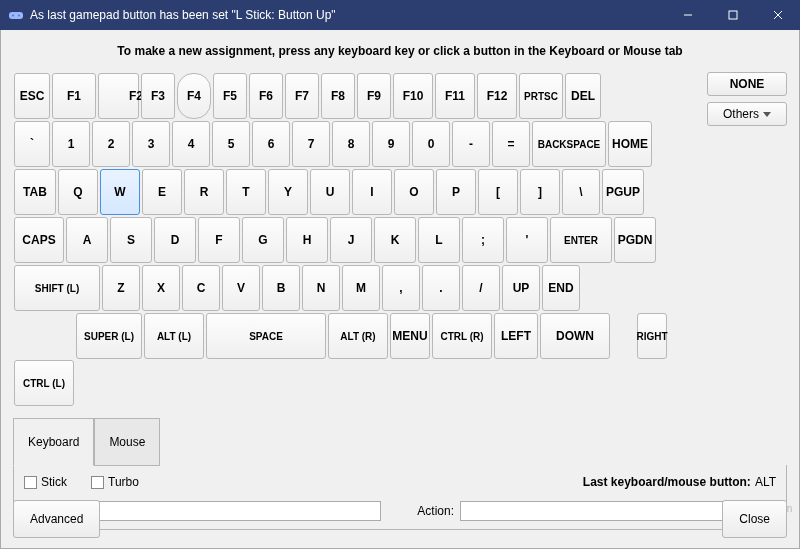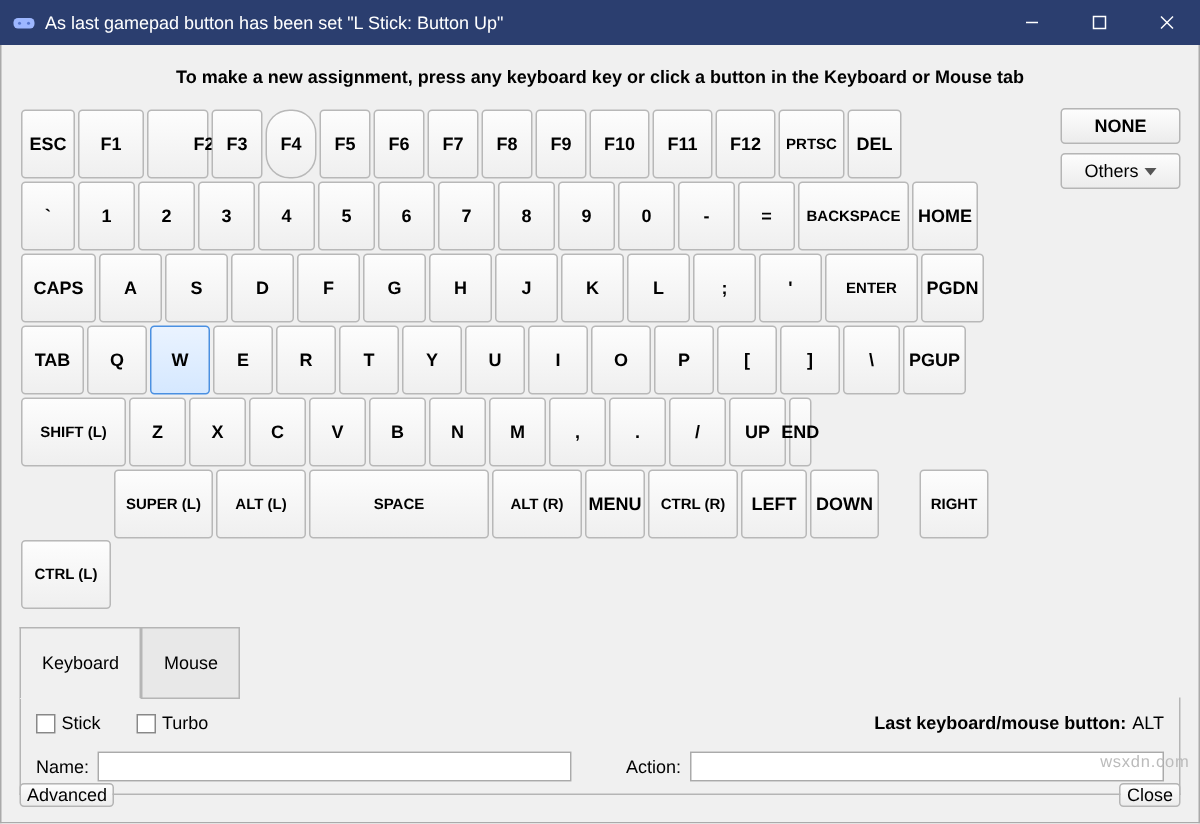--- a/index.html
+++ b/index.html
@@ -202,22 +202,6 @@
             <div class="key" style="width: 44px;">HOME</div>
           </div>
           <div class="krow">
-            <div class="key" style="width: 50px;">CAPS</div>
-            <div class="key" style="width: 42px;">A</div>
-            <div class="key" style="width: 42px;">S</div>
-            <div class="key" style="width: 42px;">D</div>
-            <div class="key" style="width: 42px;">F</div>
-            <div class="key" style="width: 42px;">G</div>
-            <div class="key" style="width: 42px;">H</div>
-            <div class="key" style="width: 42px;">J</div>
-            <div class="key" style="width: 42px;">K</div>
-            <div class="key" style="width: 42px;">L</div>
-            <div class="key" style="width: 42px;">;</div>
-            <div class="key" style="width: 42px;">'</div>
-            <div class="key sm" style="width: 62px;">ENTER</div>
-            <div class="key" style="width: 42px;">PGDN</div>
-          </div>
-          <div class="krow">
             <div class="key" style="width: 42px;">TAB</div>
             <div class="key" style="width: 40px;">Q</div>
             <div class="key selected" style="width: 40px;">W</div>
@@ -235,6 +219,22 @@
             <div class="key" style="width: 42px;">PGUP</div>
           </div>
           <div class="krow">
+            <div class="key" style="width: 50px;">CAPS</div>
+            <div class="key" style="width: 42px;">A</div>
+            <div class="key" style="width: 42px;">S</div>
+            <div class="key" style="width: 42px;">D</div>
+            <div class="key" style="width: 42px;">F</div>
+            <div class="key" style="width: 42px;">G</div>
+            <div class="key" style="width: 42px;">H</div>
+            <div class="key" style="width: 42px;">J</div>
+            <div class="key" style="width: 42px;">K</div>
+            <div class="key" style="width: 42px;">L</div>
+            <div class="key" style="width: 42px;">;</div>
+            <div class="key" style="width: 42px;">'</div>
+            <div class="key sm" style="width: 62px;">ENTER</div>
+            <div class="key" style="width: 42px;">PGDN</div>
+          </div>
+          <div class="krow">
             <div class="key sm" style="width: 70px;">SHIFT (L)</div>
             <div class="key" style="width: 38px;">Z</div>
             <div class="key" style="width: 38px;">X</div>

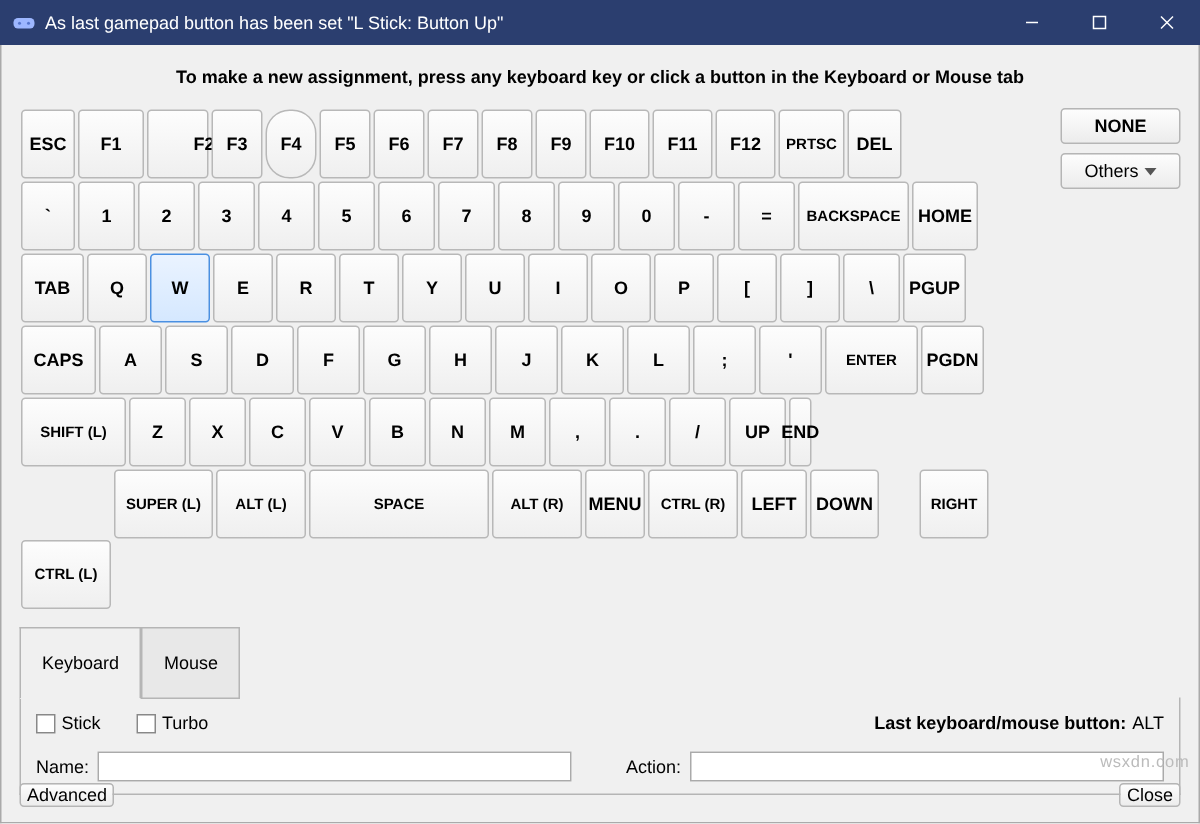--- a/index.html
+++ b/index.html
@@ -235,7 +235,7 @@
             <div class="key" style="width: 42px;">PGDN</div>
           </div>
           <div class="krow">
-            <div class="key sm" style="width: 70px;">SHIFT (L)</div>
+            <div class="key sm" style="width: 86px;">SHIFT (L)</div>
             <div class="key" style="width: 38px;">Z</div>
             <div class="key" style="width: 38px;">X</div>
             <div class="key" style="width: 38px;">C</div>

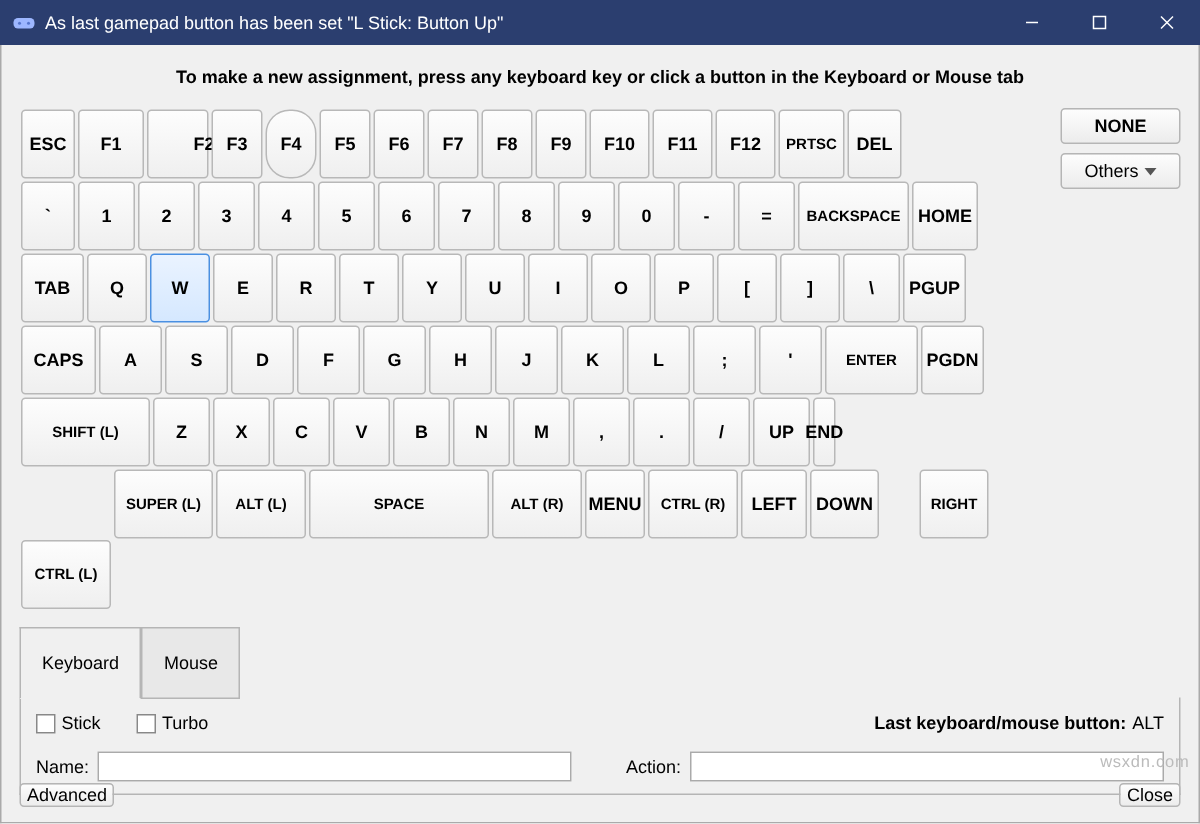--- a/index.html
+++ b/index.html
@@ -247,7 +247,7 @@
             <div class="key" style="width: 38px;">.</div>
             <div class="key" style="width: 38px;">/</div>
             <div class="key" style="width: 38px;">UP</div>
-            <div class="key" style="width: 15px;">END</div>
+            <div class="key" style="width: 38px;">END</div>
           </div>
           <div class="krow">
             <div class="key sm" style="width: 60px; margin-top: 48px;">CTRL (L)</div>

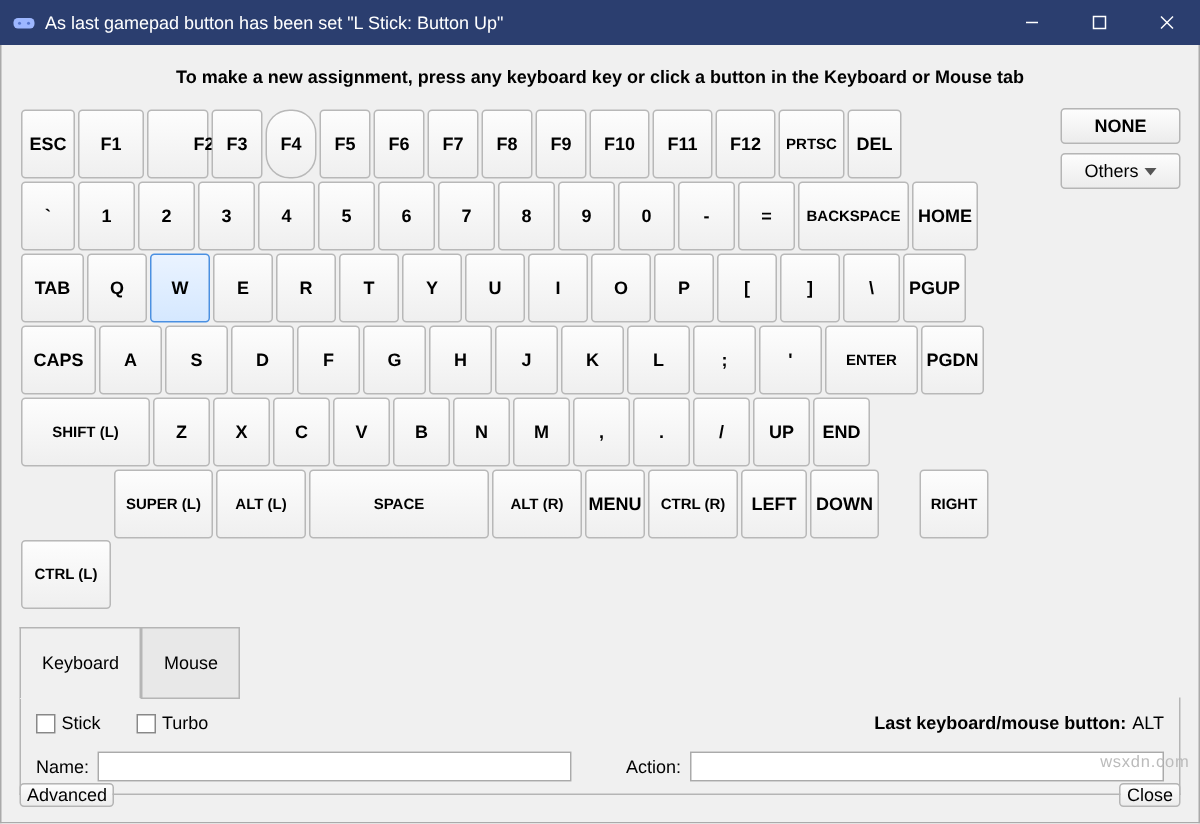--- a/index.html
+++ b/index.html
@@ -258,7 +258,7 @@
             <div class="key" style="width: 40px;">MENU</div>
             <div class="key sm" style="width: 60px;">CTRL (R)</div>
             <div class="key" style="width: 44px;">LEFT</div>
-            <div class="key" style="width: 46px;">DOWN</div>
+            <div class="key" style="width: 70px;">DOWN</div>
             <div class="key sm" style="width: 46px; margin-left: 26px;">RIGHT</div>
           </div>
         </div>

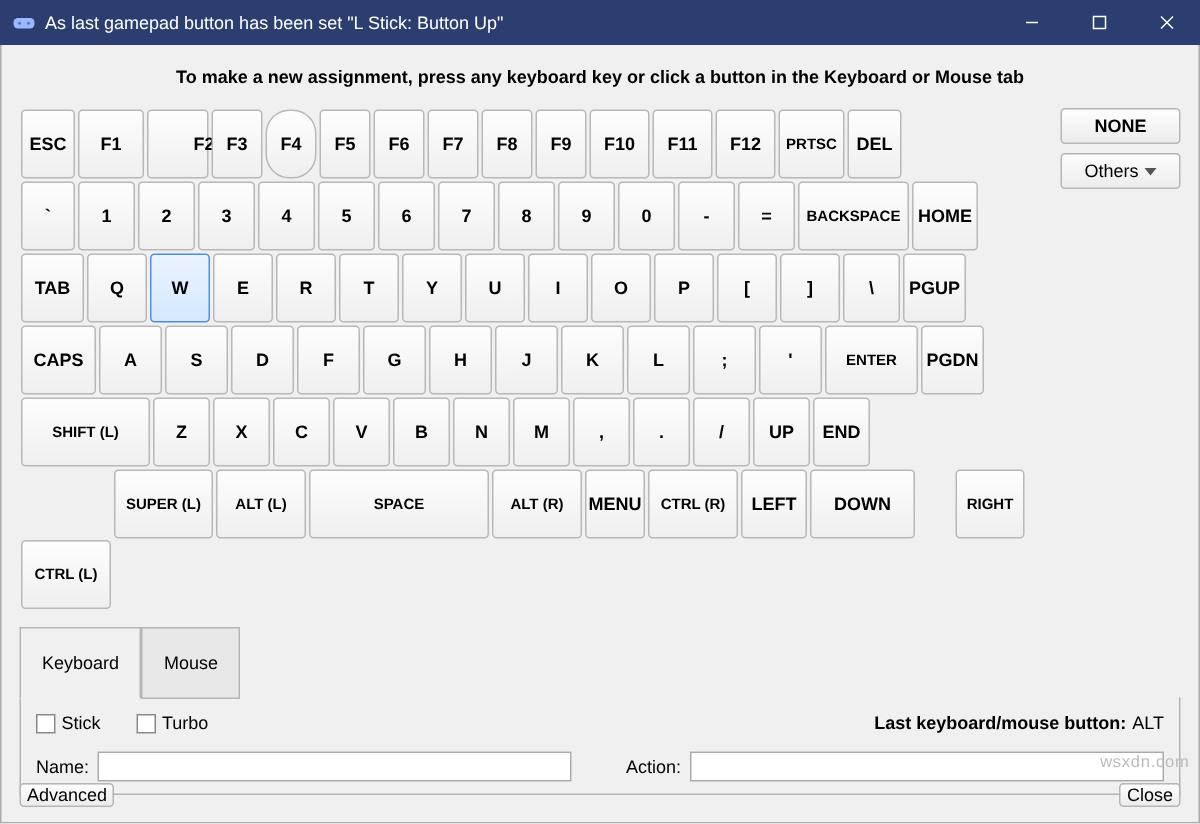--- a/index.html
+++ b/index.html
@@ -259,7 +259,7 @@
             <div class="key sm" style="width: 60px;">CTRL (R)</div>
             <div class="key" style="width: 44px;">LEFT</div>
             <div class="key" style="width: 70px;">DOWN</div>
-            <div class="key sm" style="width: 46px; margin-left: 26px;">RIGHT</div>
+            <div class="key sm" style="width: 30px; margin-left: 26px;">RIGHT</div>
           </div>
         </div>
     </div>

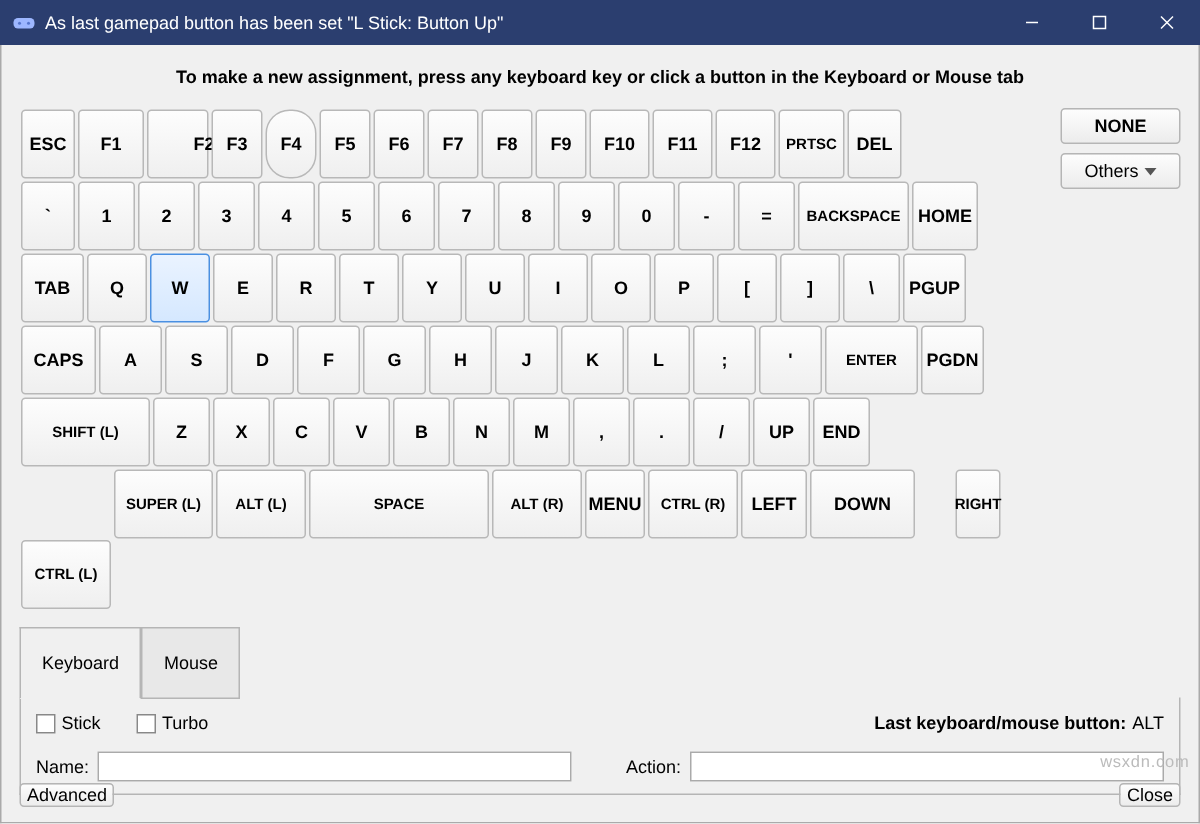--- a/index.html
+++ b/index.html
@@ -118,7 +118,7 @@
     display: flex; justify-content: space-between;
     position: absolute; left: 12px; right: 12px; bottom: 10px;
   }
-  .footer .btn { height: 16px; padding: 0 4px; font-weight: normal; }
+  .footer .btn { height: 38px; padding: 0 16px; font-weight: normal; }
   .caret-down {
     width: 0; height: 0; border-left: 4px solid transparent;
     border-right: 4px solid transparent; border-top: 5px solid #555;

